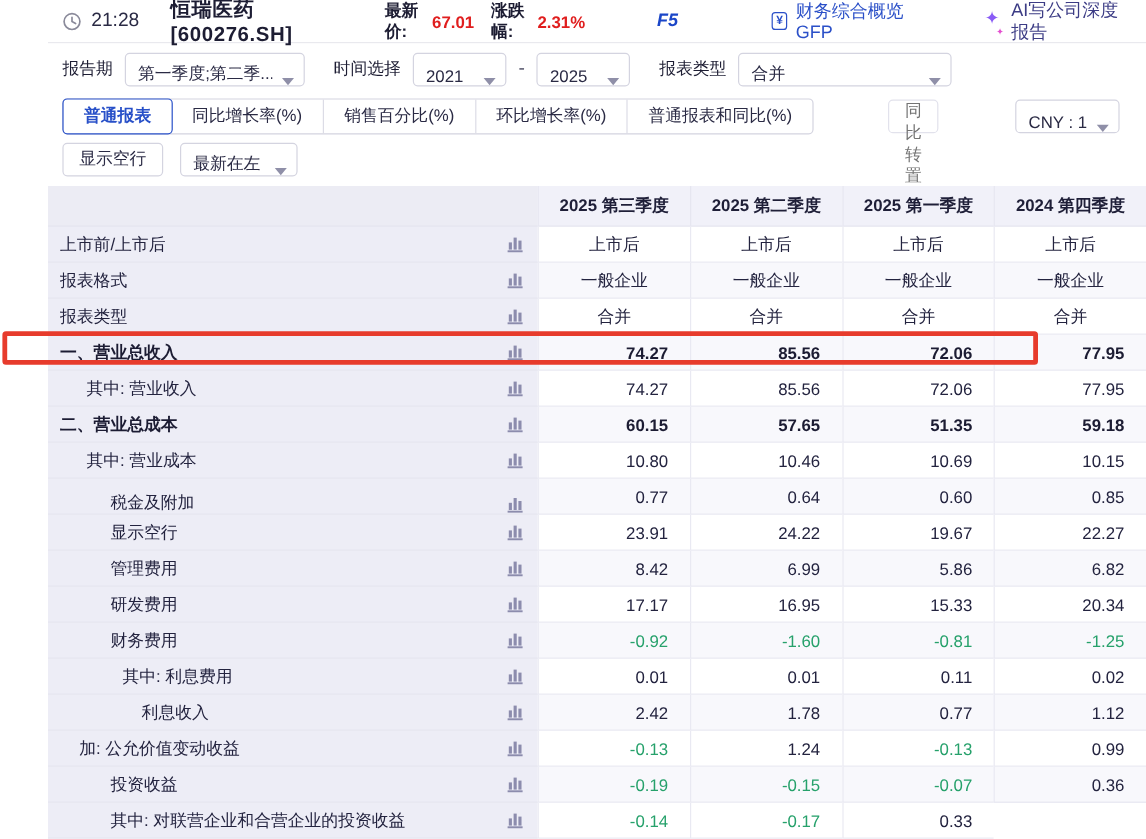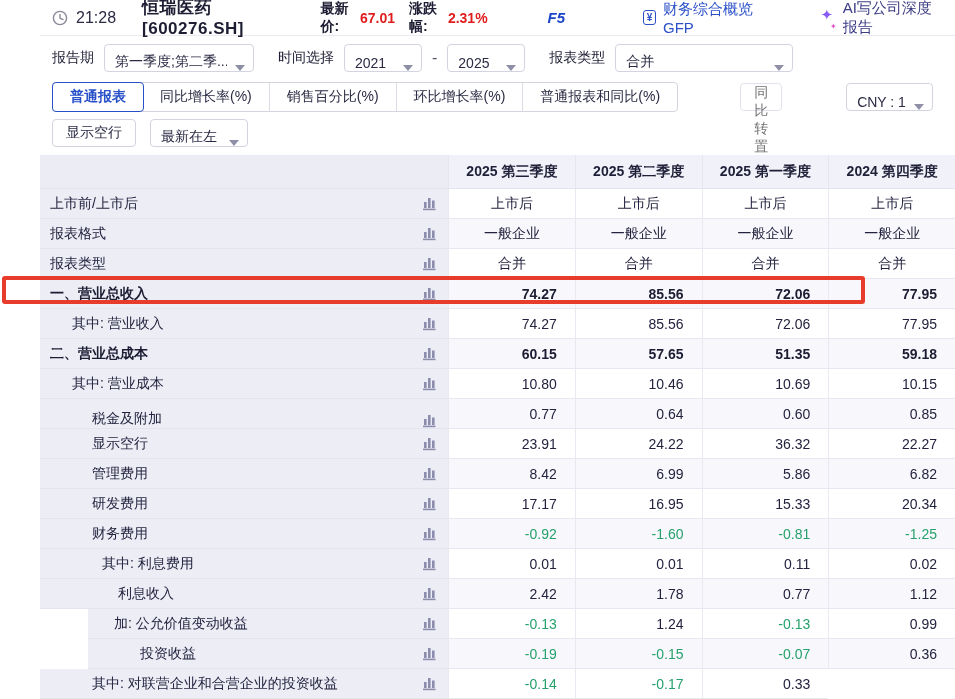--- a/index.html
+++ b/index.html
@@ -311,7 +311,7 @@
     </div>
     <div class="vcell">23.91</div>
     <div class="vcell">24.22</div>
-    <div class="vcell">36.32</div>
+    <div class="vcell">19.67</div>
     <div class="vcell">22.27</div>
   </div>
         <div class="trow shaded">

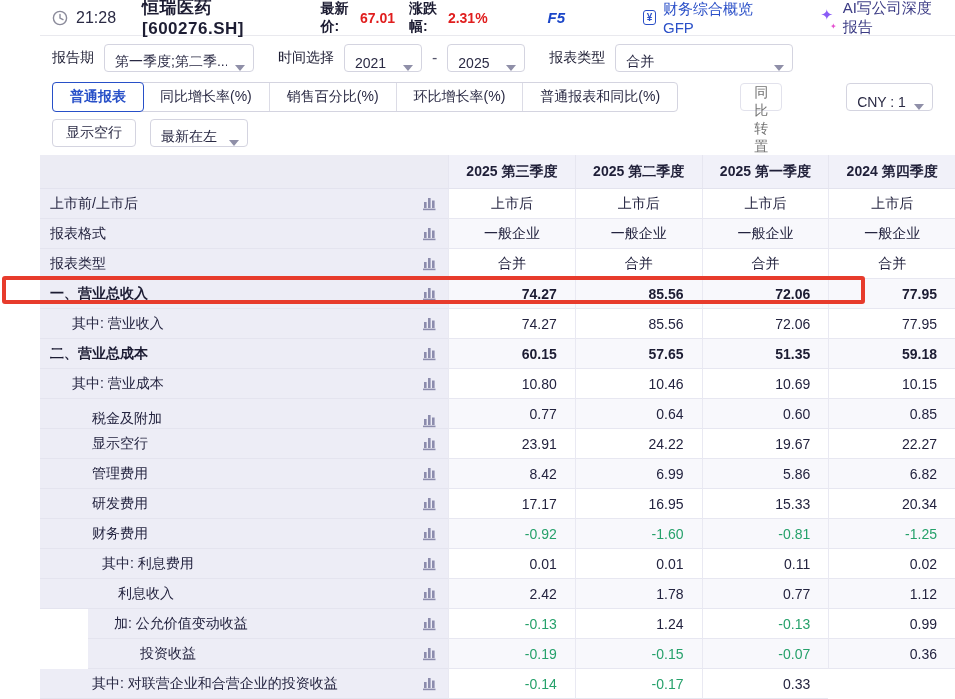--- a/index.html
+++ b/index.html
@@ -390,7 +390,7 @@
     <div class="vcell">1.12</div>
   </div>
         <div class="trow">
-    <div class="label-cell" style="padding-left: 26px; margin-left: 48px;">
+    <div class="label-cell" style="padding-left: 26px;">
       <span class="txt">加: 公允价值变动收益</span>
       <svg class="chart-ic" viewBox="0 0 15 15">
         <rect x="2" y="6" width="2.6" height="6" fill="#8c8cad"></rect>

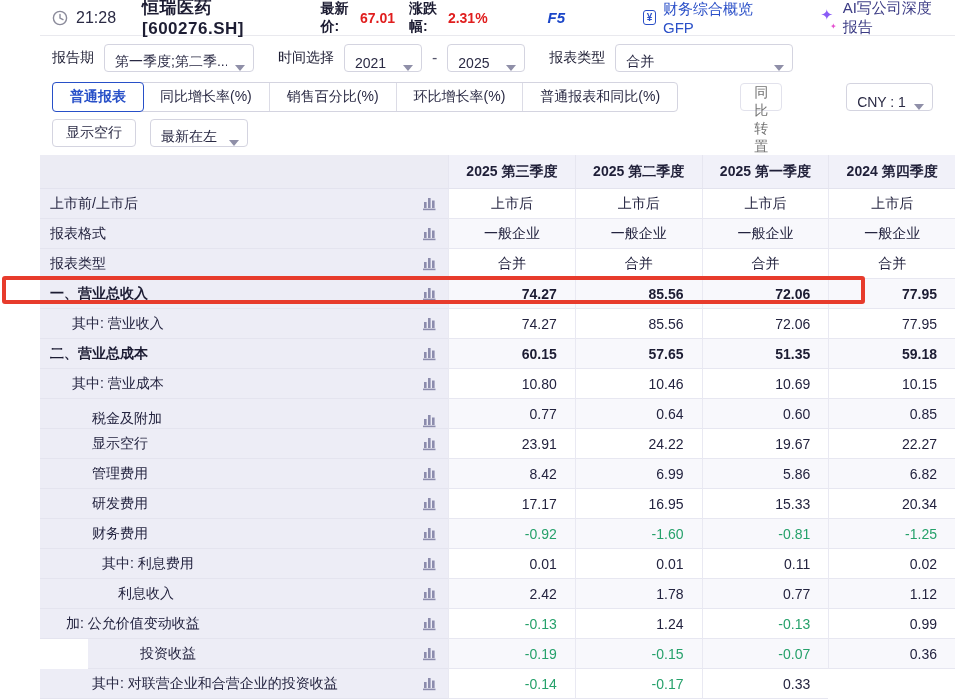--- a/index.html
+++ b/index.html
@@ -405,7 +405,7 @@
     <div class="vcell">0.99</div>
   </div>
         <div class="trow shaded">
-    <div class="label-cell" style="padding-left: 52px; margin-left: 48px;">
+    <div class="label-cell" style="padding-left: 52px;">
       <span class="txt">投资收益</span>
       <svg class="chart-ic" viewBox="0 0 15 15">
         <rect x="2" y="6" width="2.6" height="6" fill="#8c8cad"></rect>

